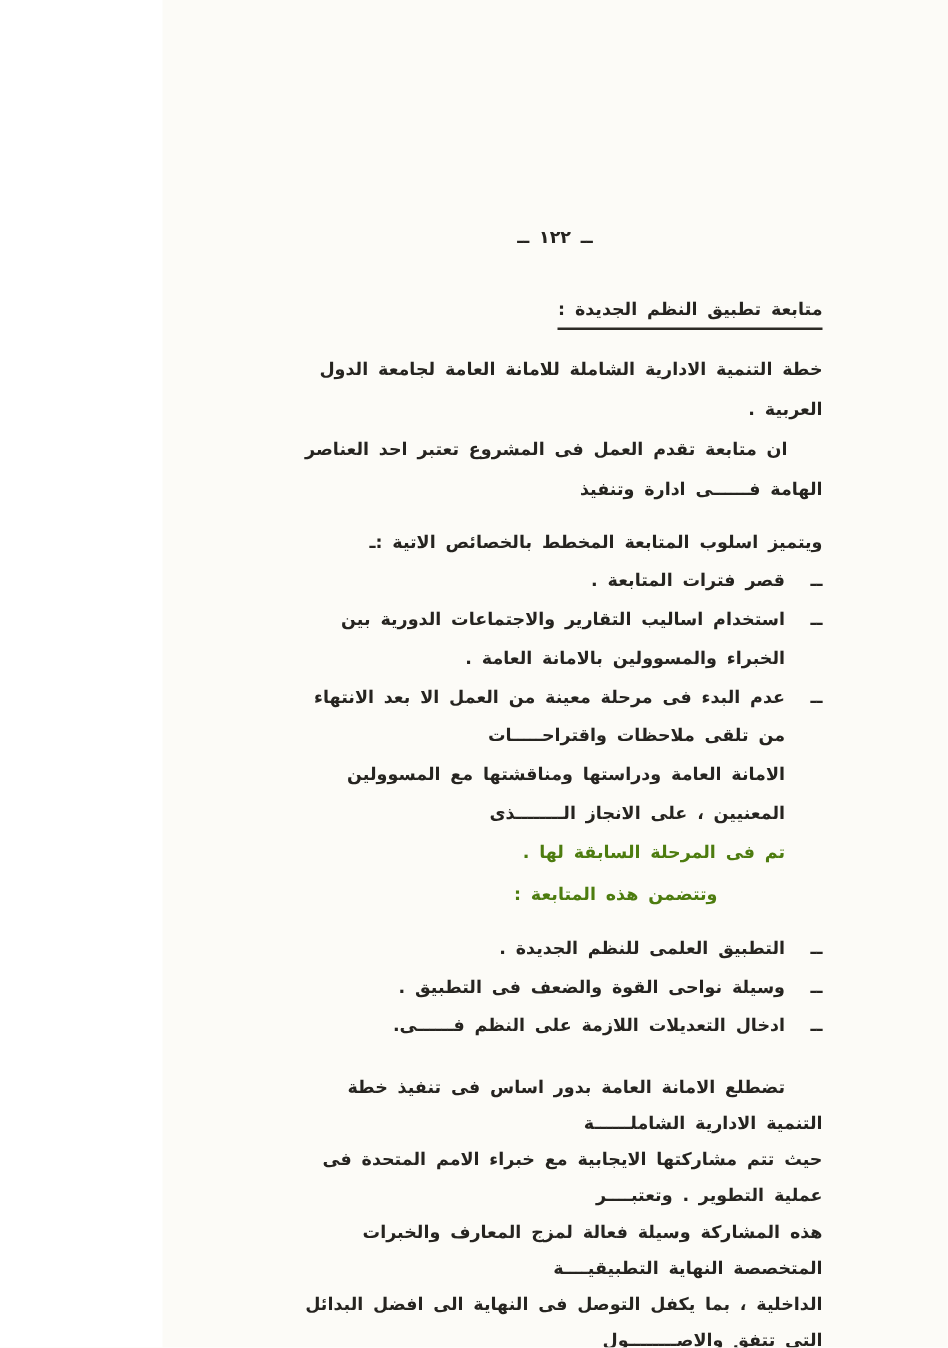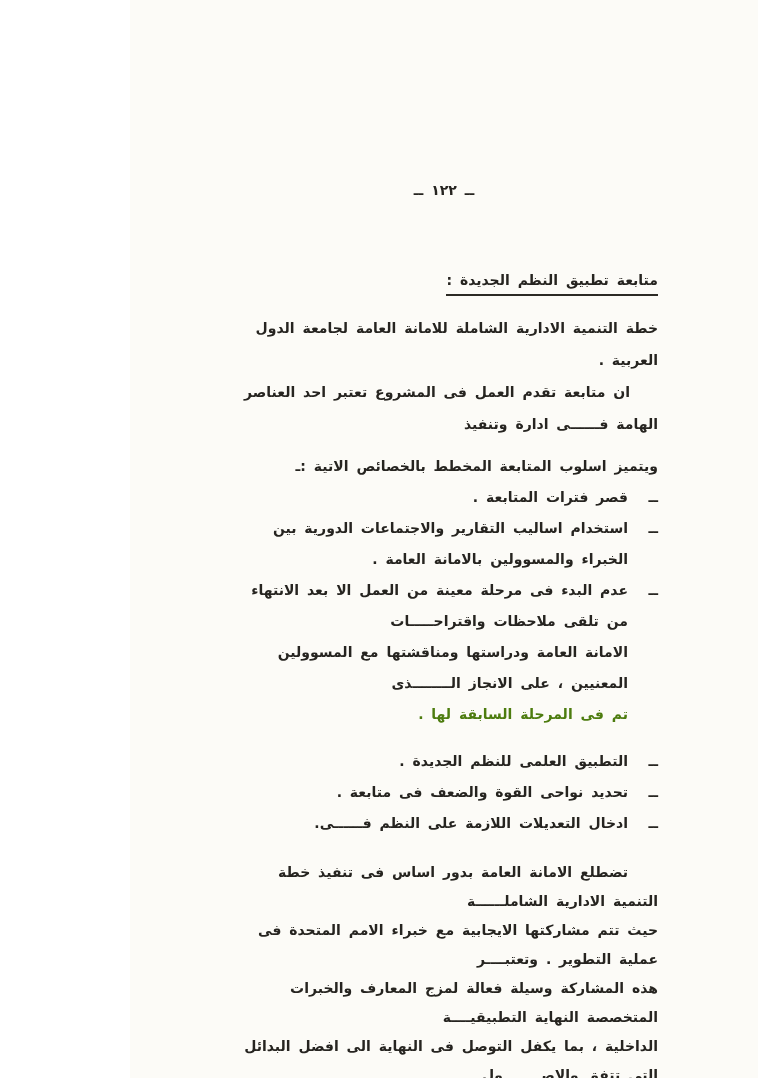--- a/index.html
+++ b/index.html
@@ -31,7 +31,7 @@
     font-size:14px;
   }
   .h-wrap { line-height:20px; }
-  .h1-wrap { margin-top:72px; }
+  .h1-wrap { margin-top:40px; }
   .h2-wrap { margin-top:8px; }
   .heading {
     display:inline-block;

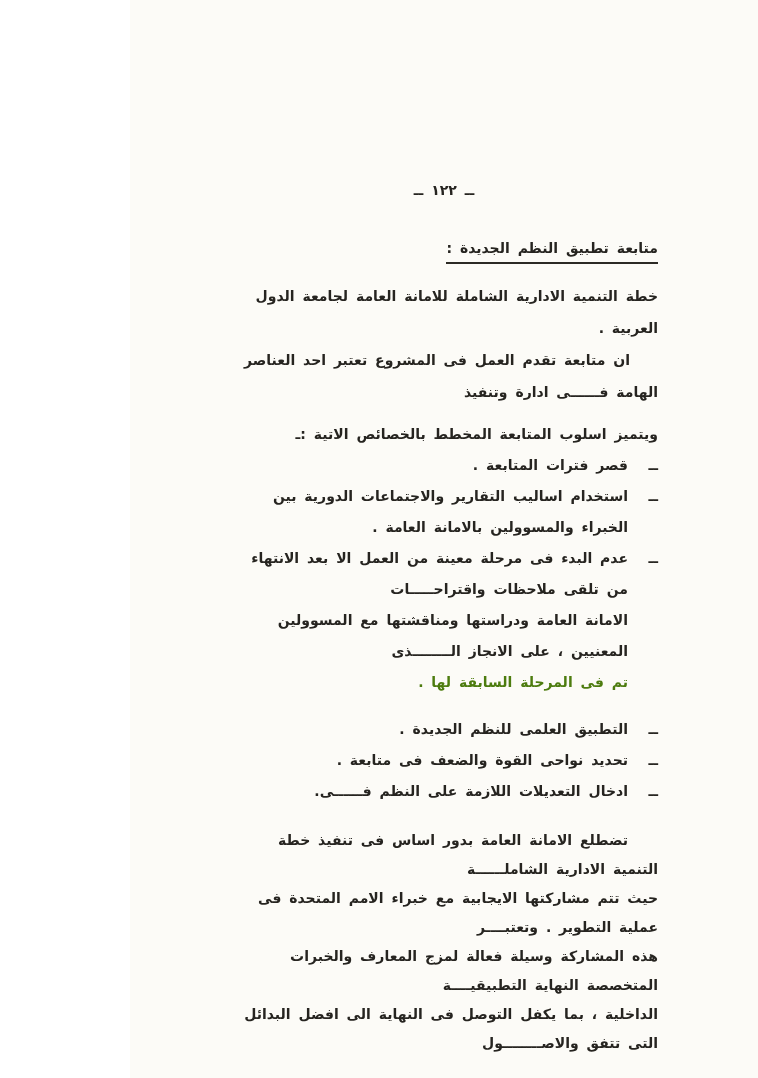--- a/index.html
+++ b/index.html
@@ -112,6 +112,7 @@
 
     </div>
 
+    <div class="includes-intro faded">وتتضمن هذه المتابعة :</div>
 
     <div class="list list2">
 

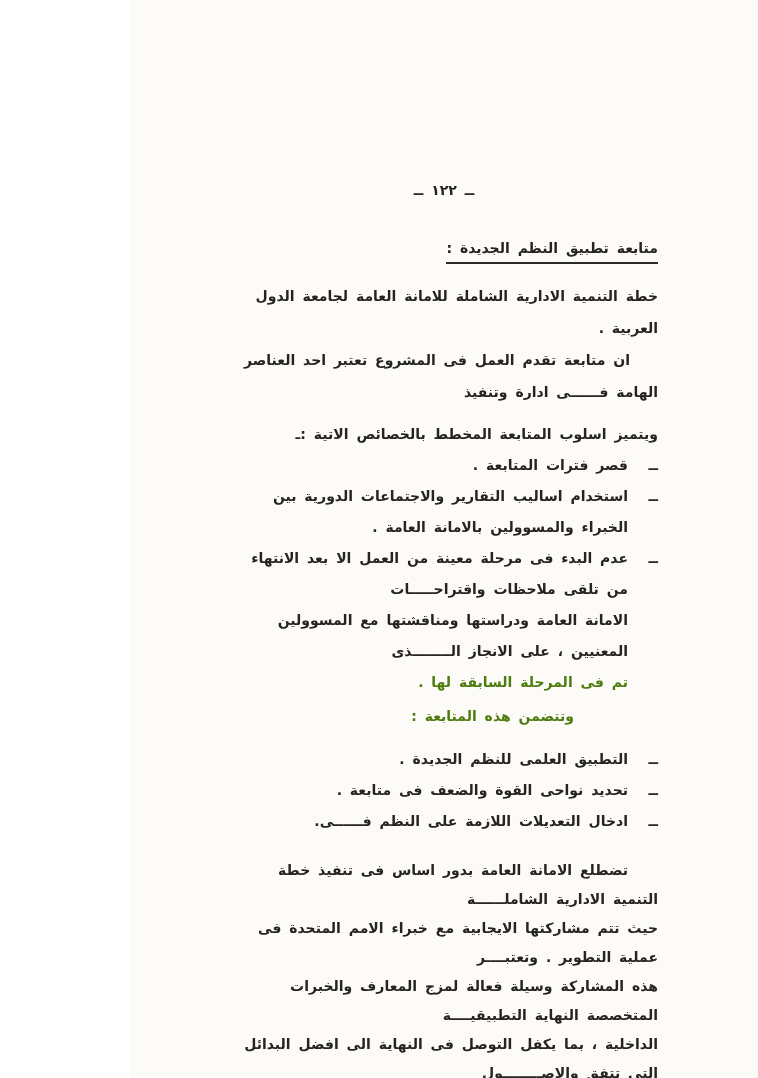--- a/index.html
+++ b/index.html
@@ -126,7 +126,7 @@
       <div class="list-item">
         <span class="bullet">ــ</span>
         <div class="item-text">
-          <div class="line">تحديد نواحى القوة والضعف فى متابعة .</div>
+          <div class="line">وسيلة نواحى القوة والضعف فى التطبيق .</div>
         </div>
       </div>
 

